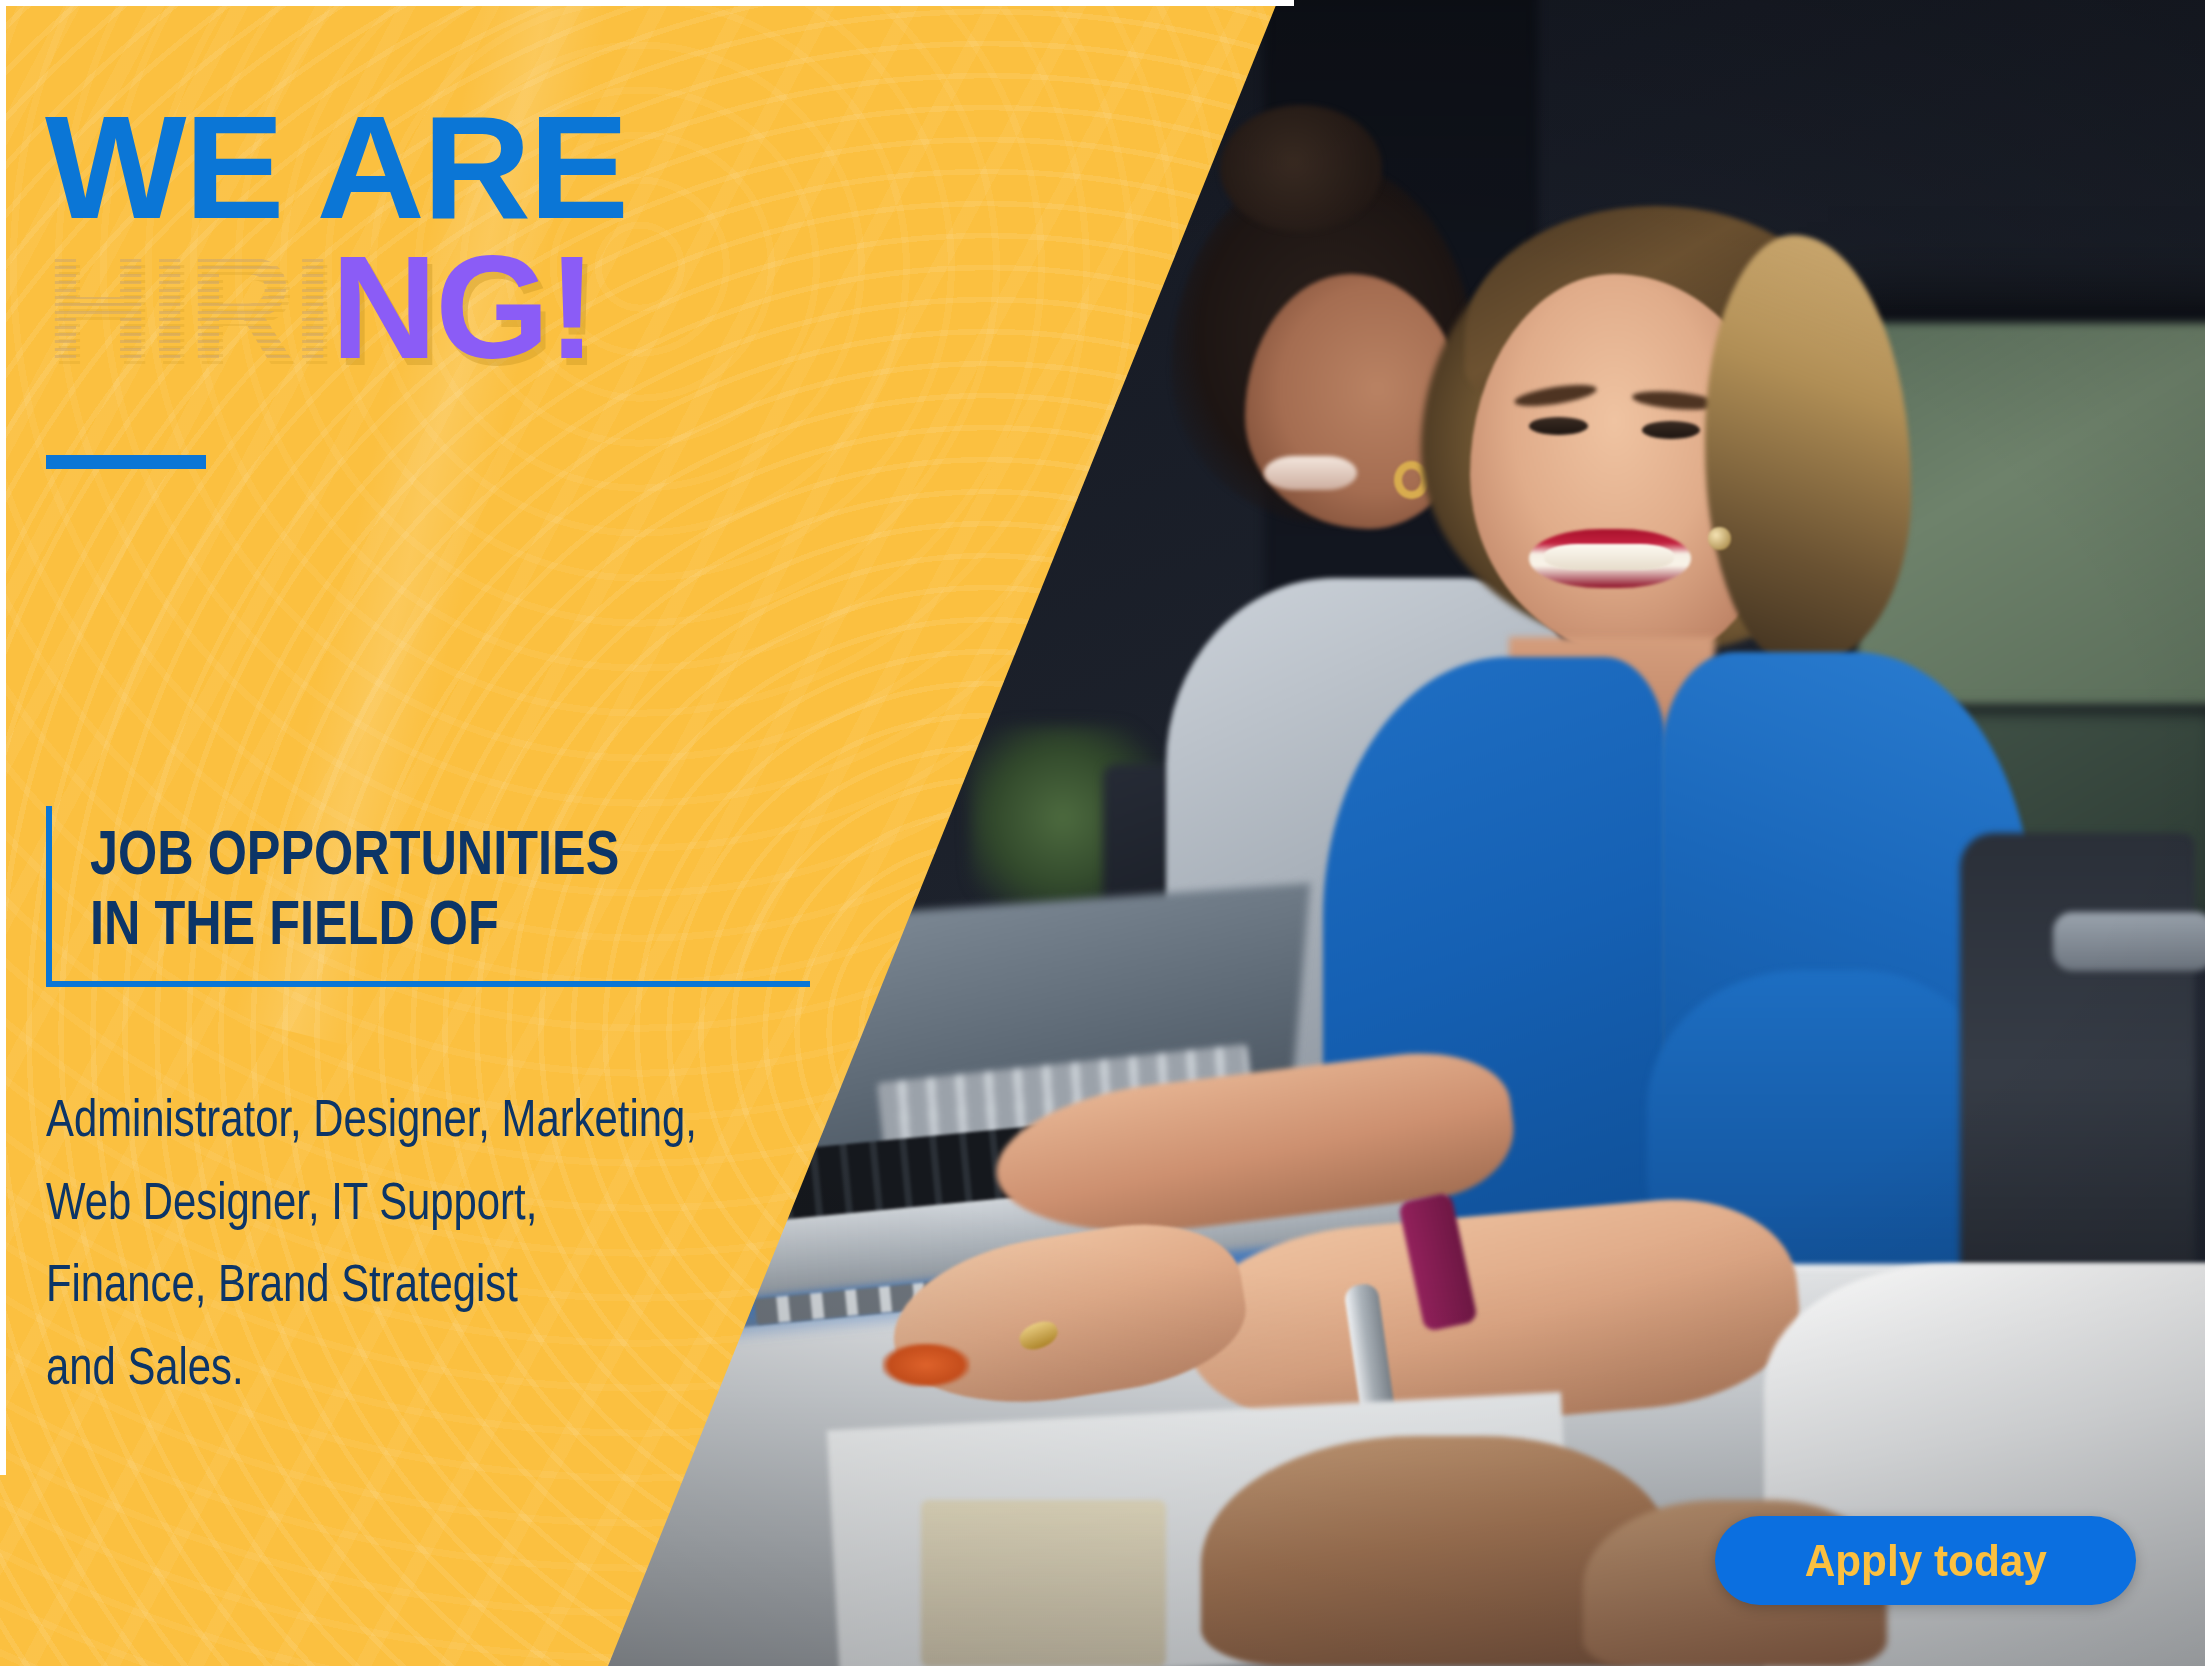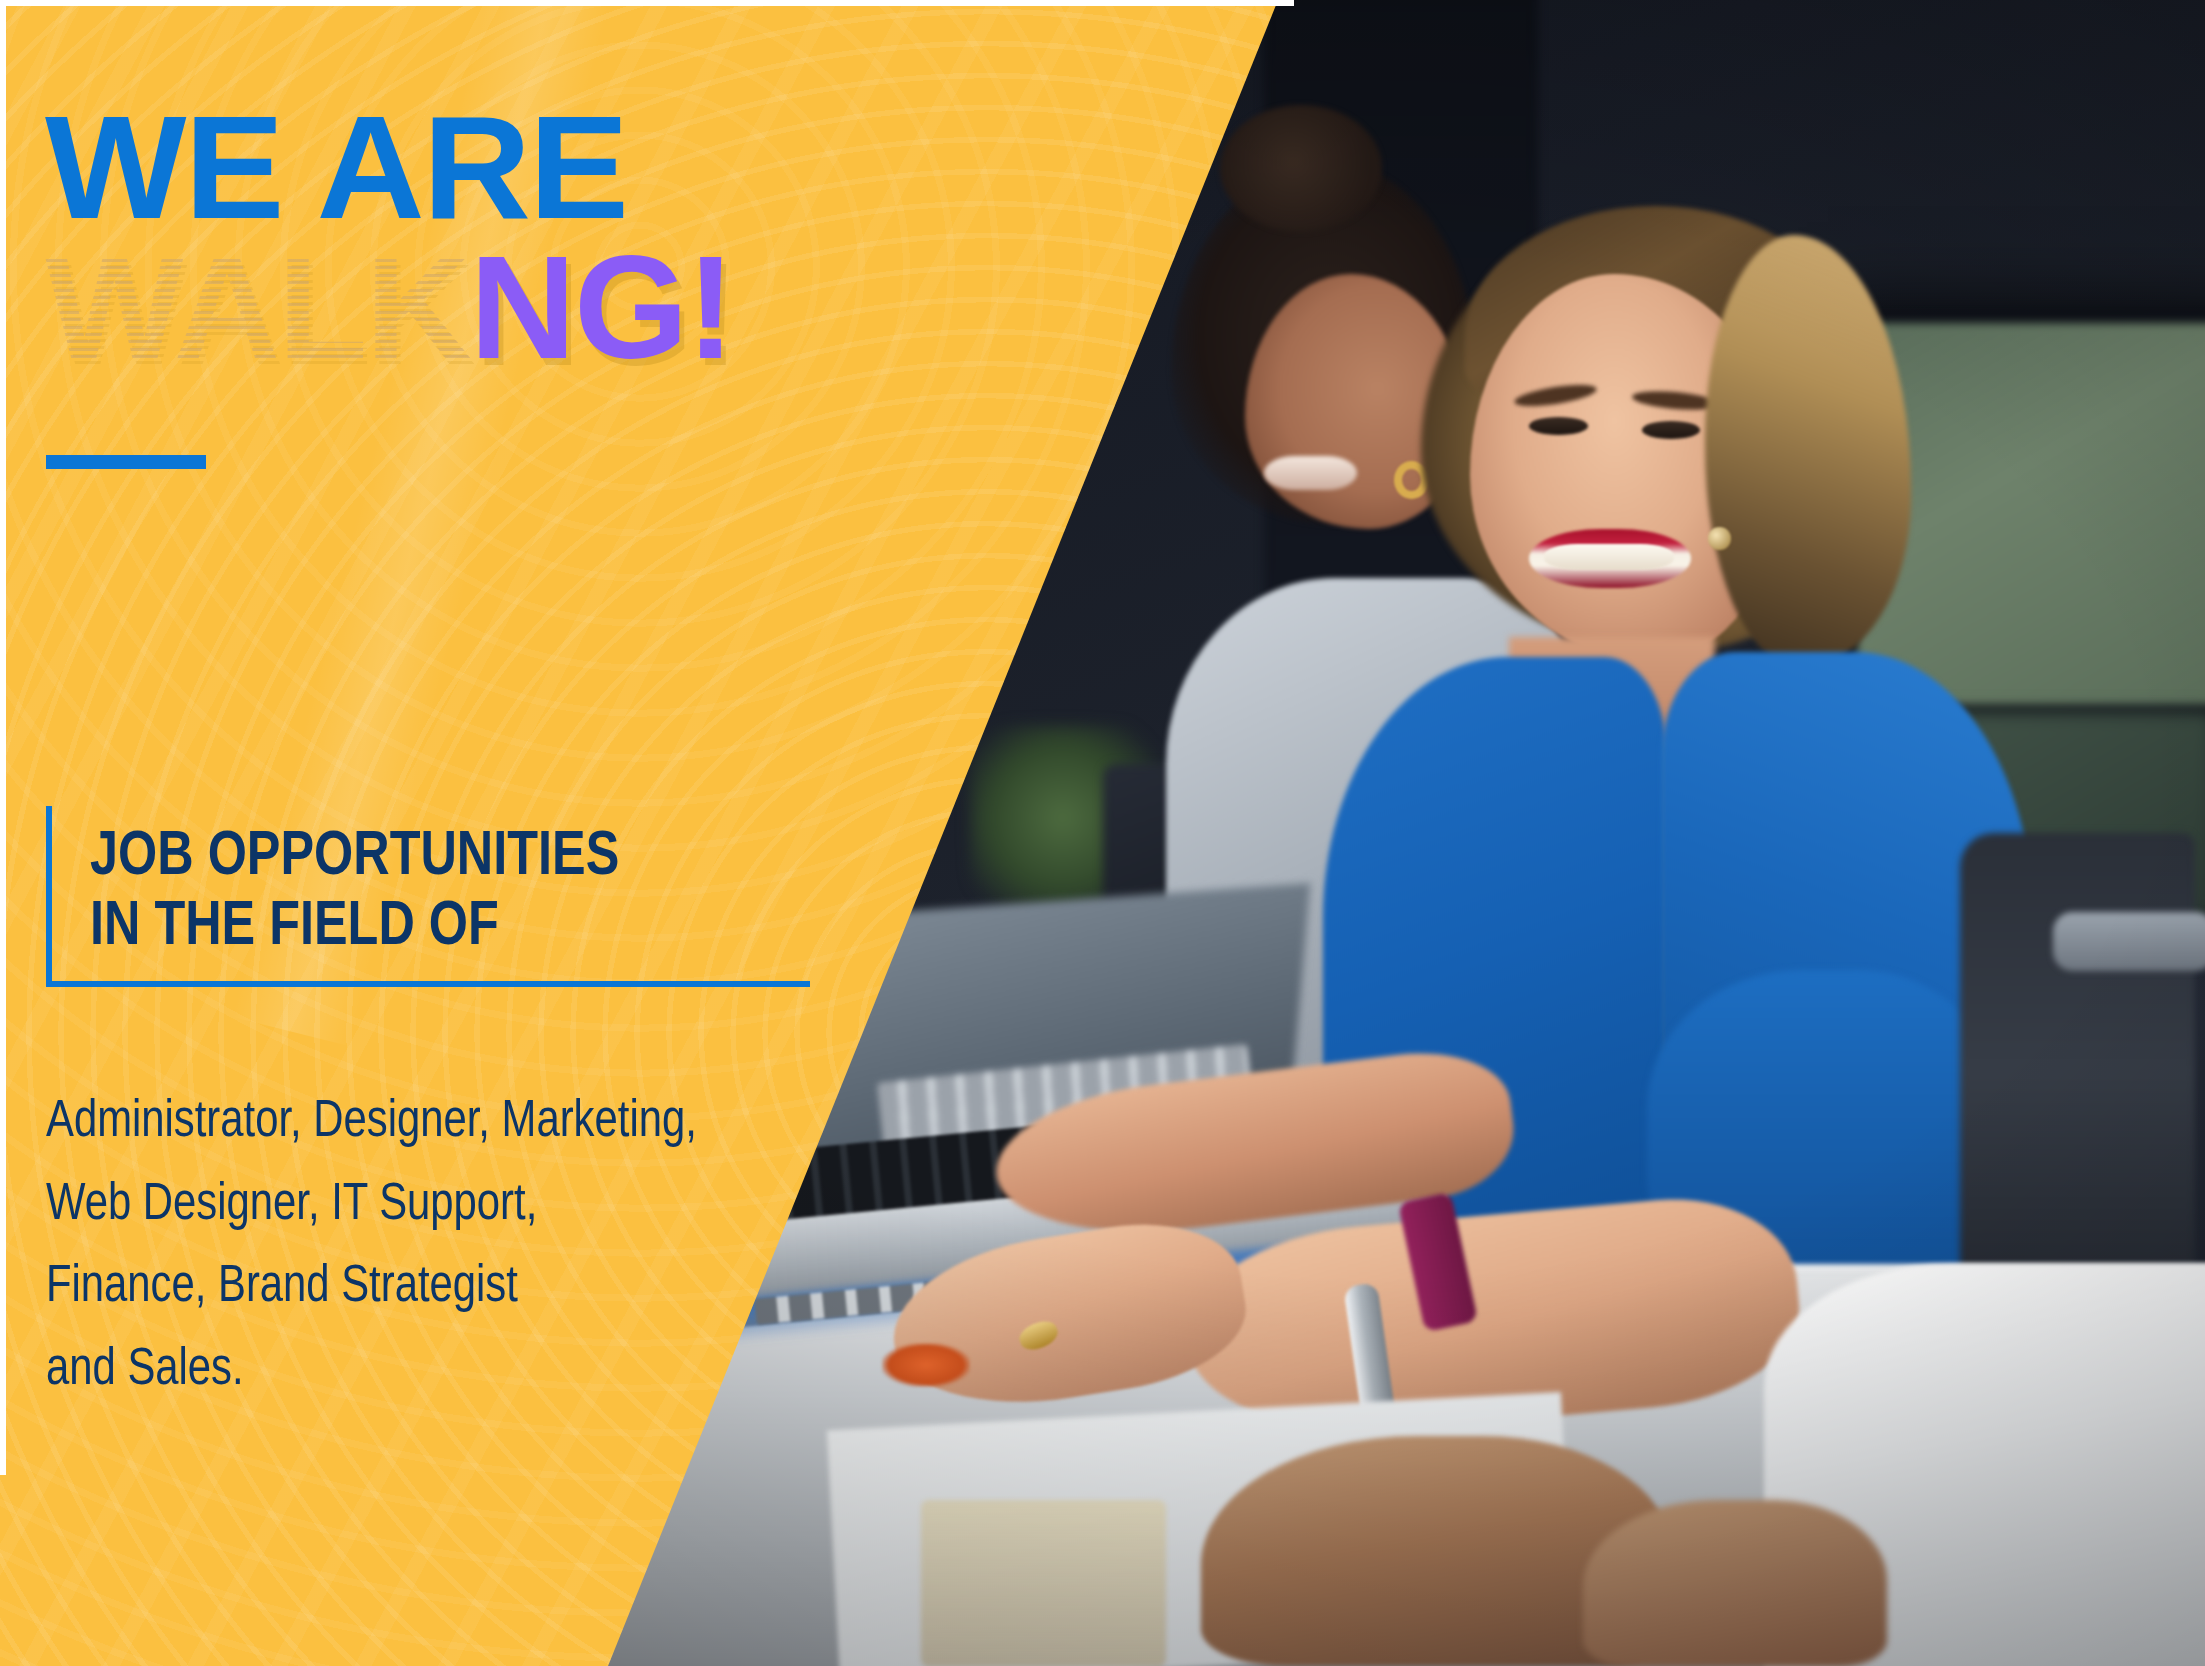--- a/index.html
+++ b/index.html
@@ -545,7 +545,7 @@
 
   <div class="headline">
     <div class="we-are">WE ARE</div>
-    <div class="hiring-row"><span class="hiring-tex">WALK</span><span class="hiring-solid">NG!</span></div>
+    <div class="hiring-row"><span class="hiring-tex">HIRI</span><span class="hiring-solid">NG!</span></div>
   </div>
   <div class="headline-rule"></div>
 

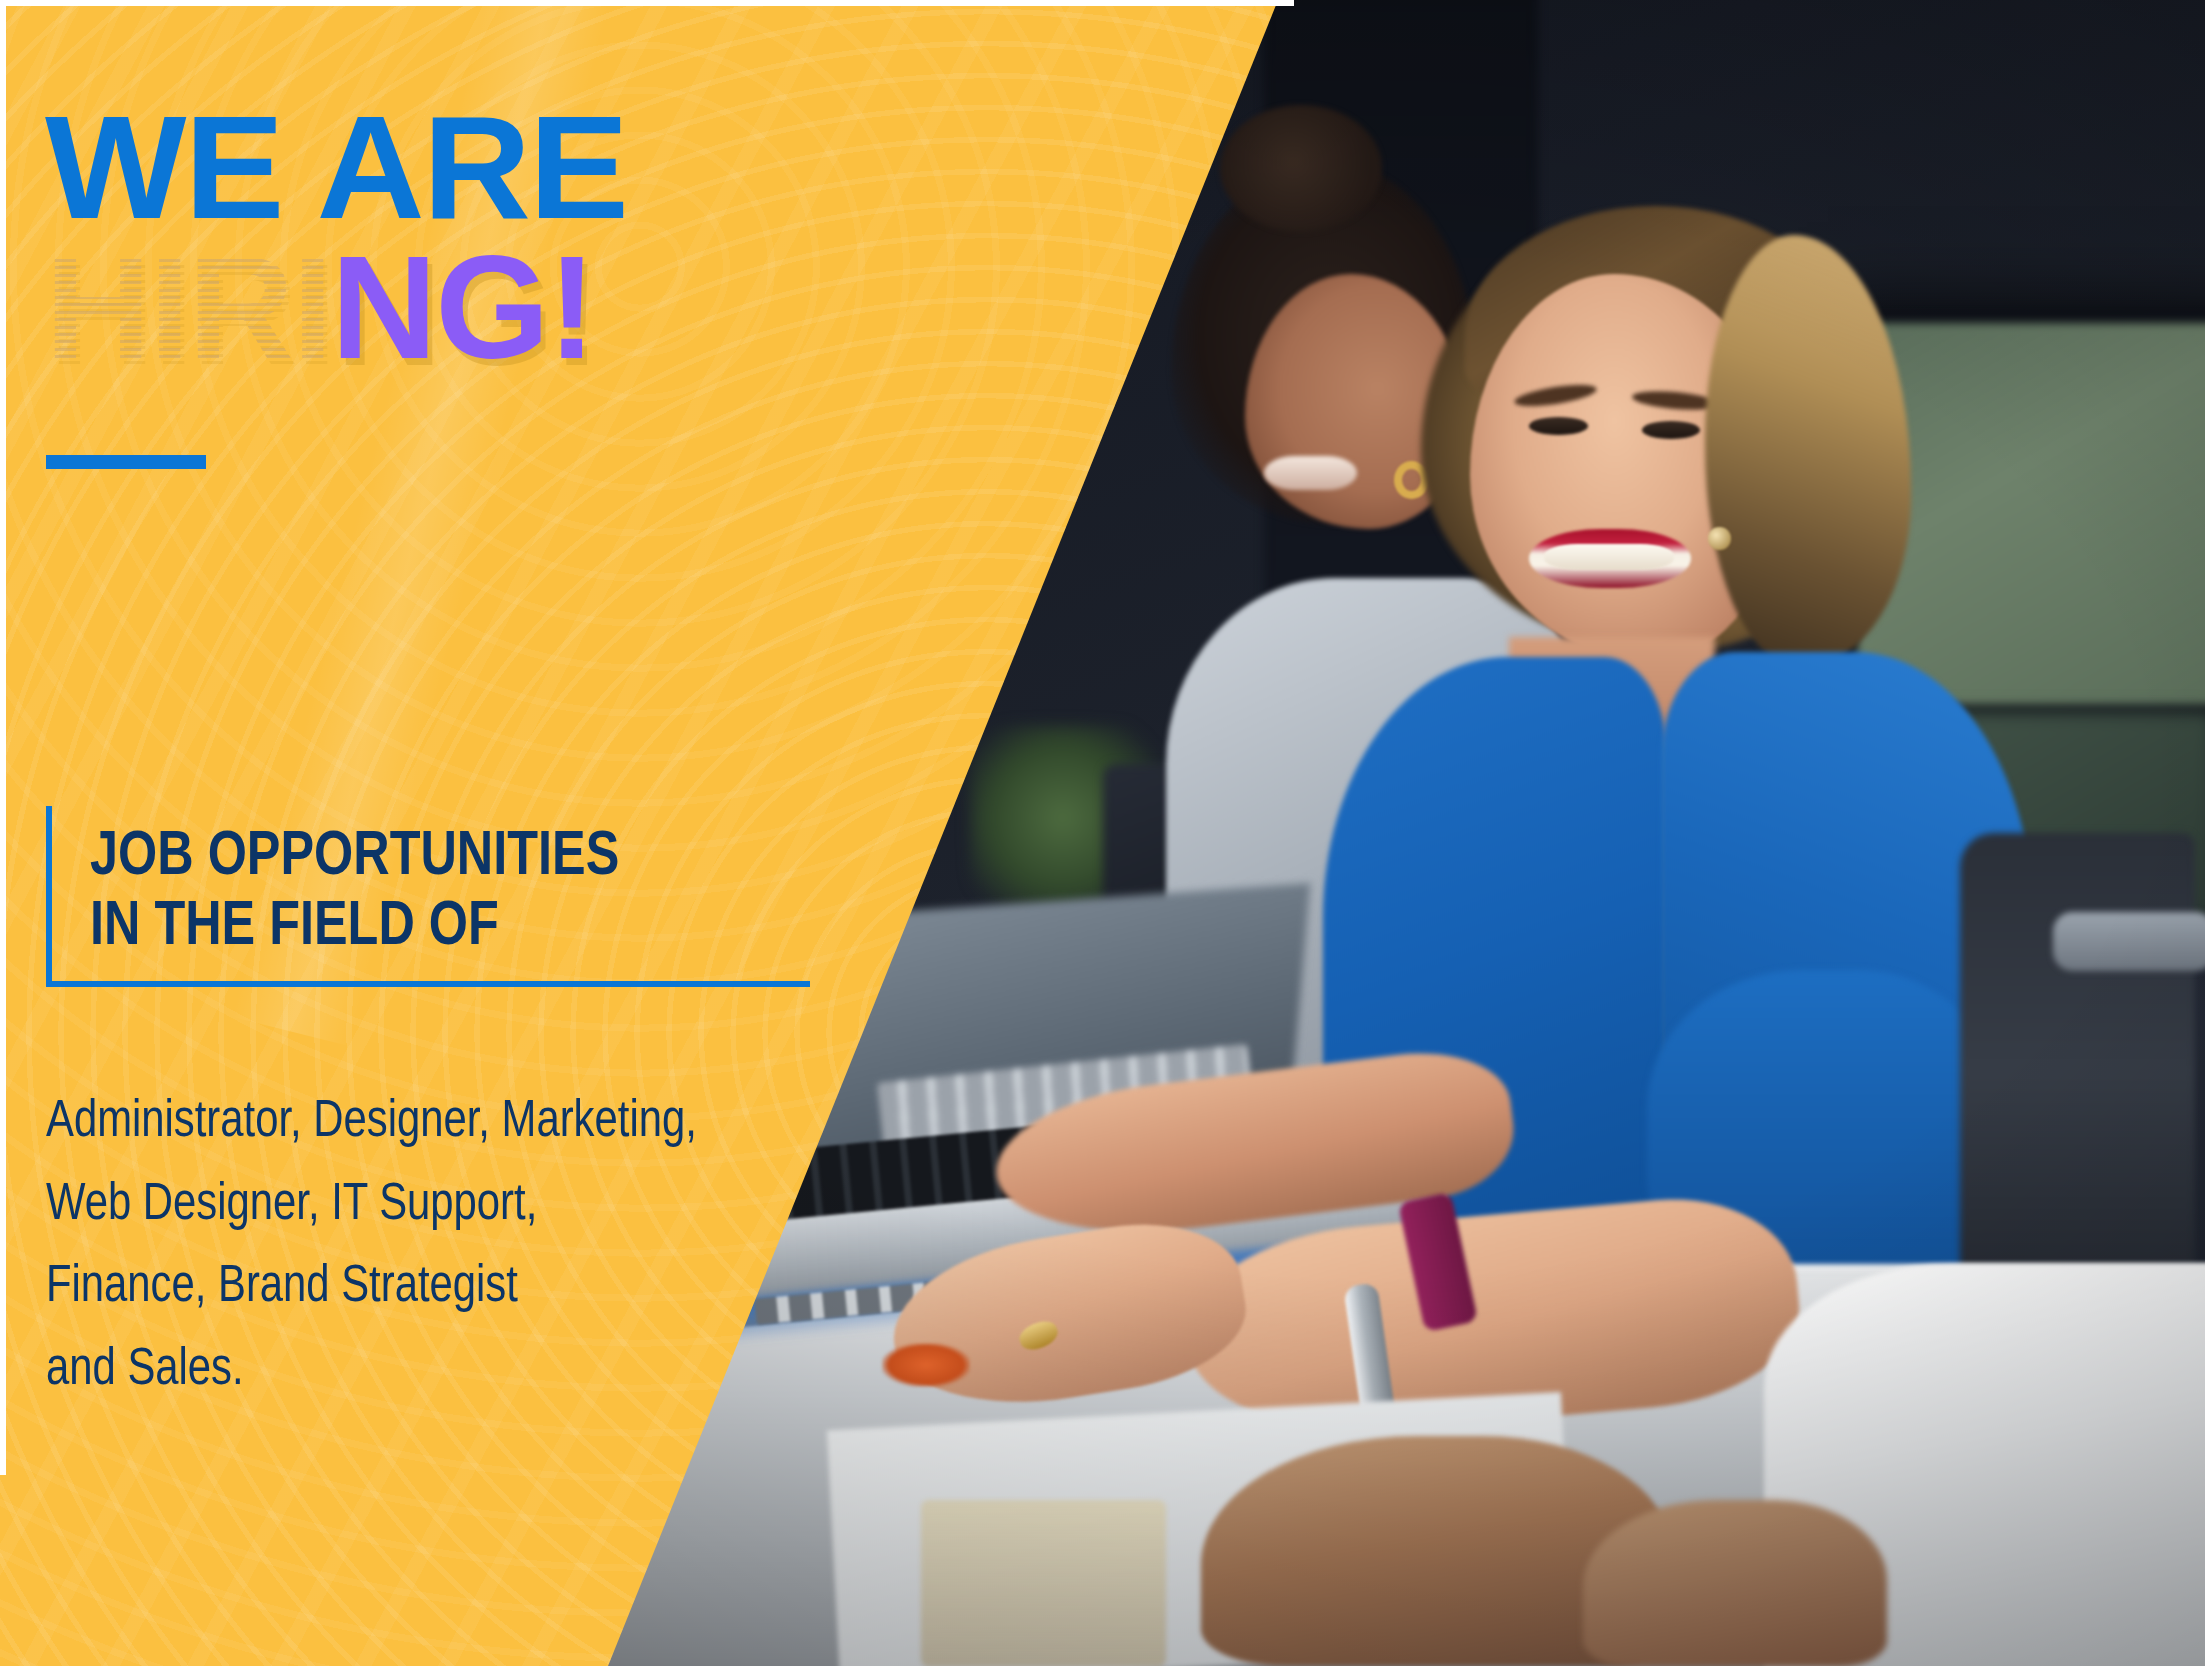--- a/index.html
+++ b/index.html
@@ -567,6 +567,9 @@
   </div>
 
 
+  <div class="apply-btn">
+    <span>Apply today</span>
+  </div>
 
 </div>
 

